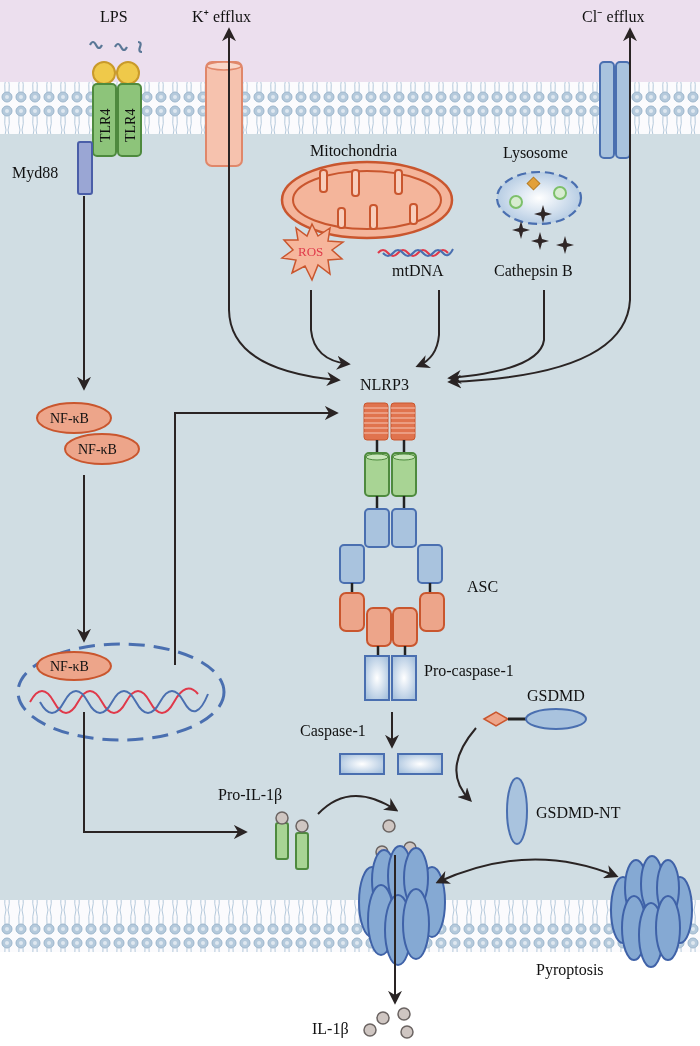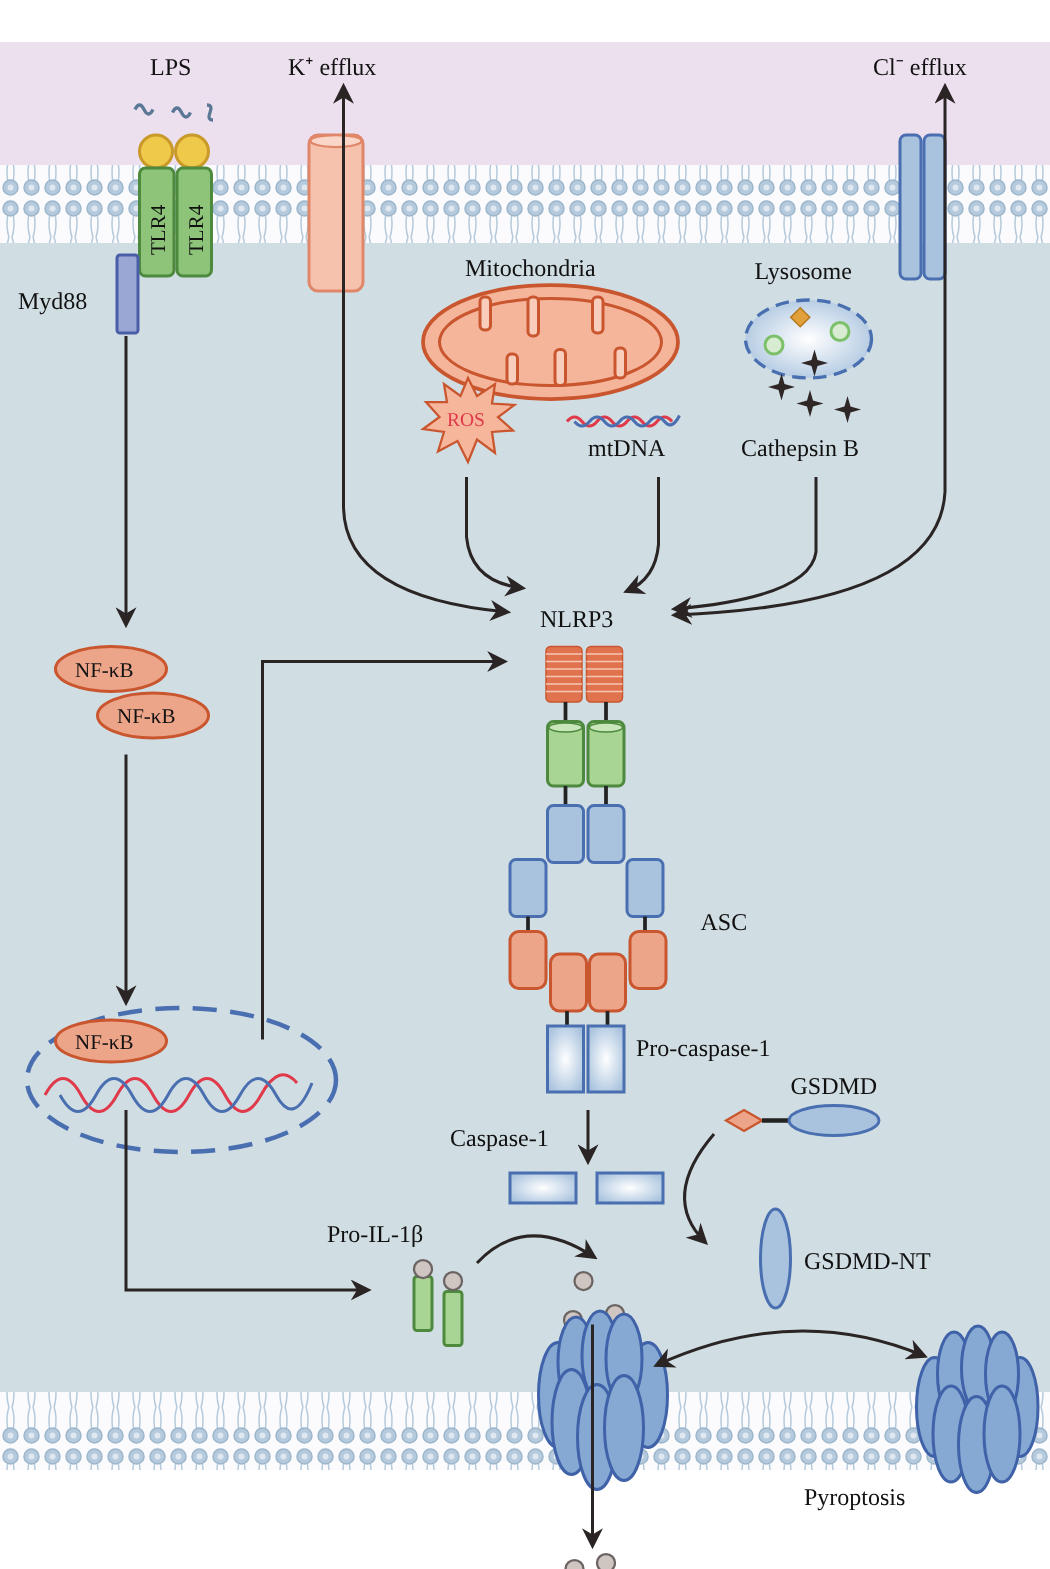--- a/index.html
+++ b/index.html
@@ -4,7 +4,7 @@
 <style>
   html, body { margin:0; padding:0; }
   body { width:700px; height:1046px; background:#ffffff; overflow:hidden; }
-  #canvas { position:relative; width:700px; height:966px;margin-top:28px; }
+  #canvas { position:relative; width:700px; height:966px; }
   svg { position:absolute; left:0; top:0; }
   .lbl { font-family:"Liberation Serif", serif; fill:#111; font-size:16px; }
   .lbl-sm { font-family:"Liberation Serif", serif; fill:#111; font-size:14px; }

